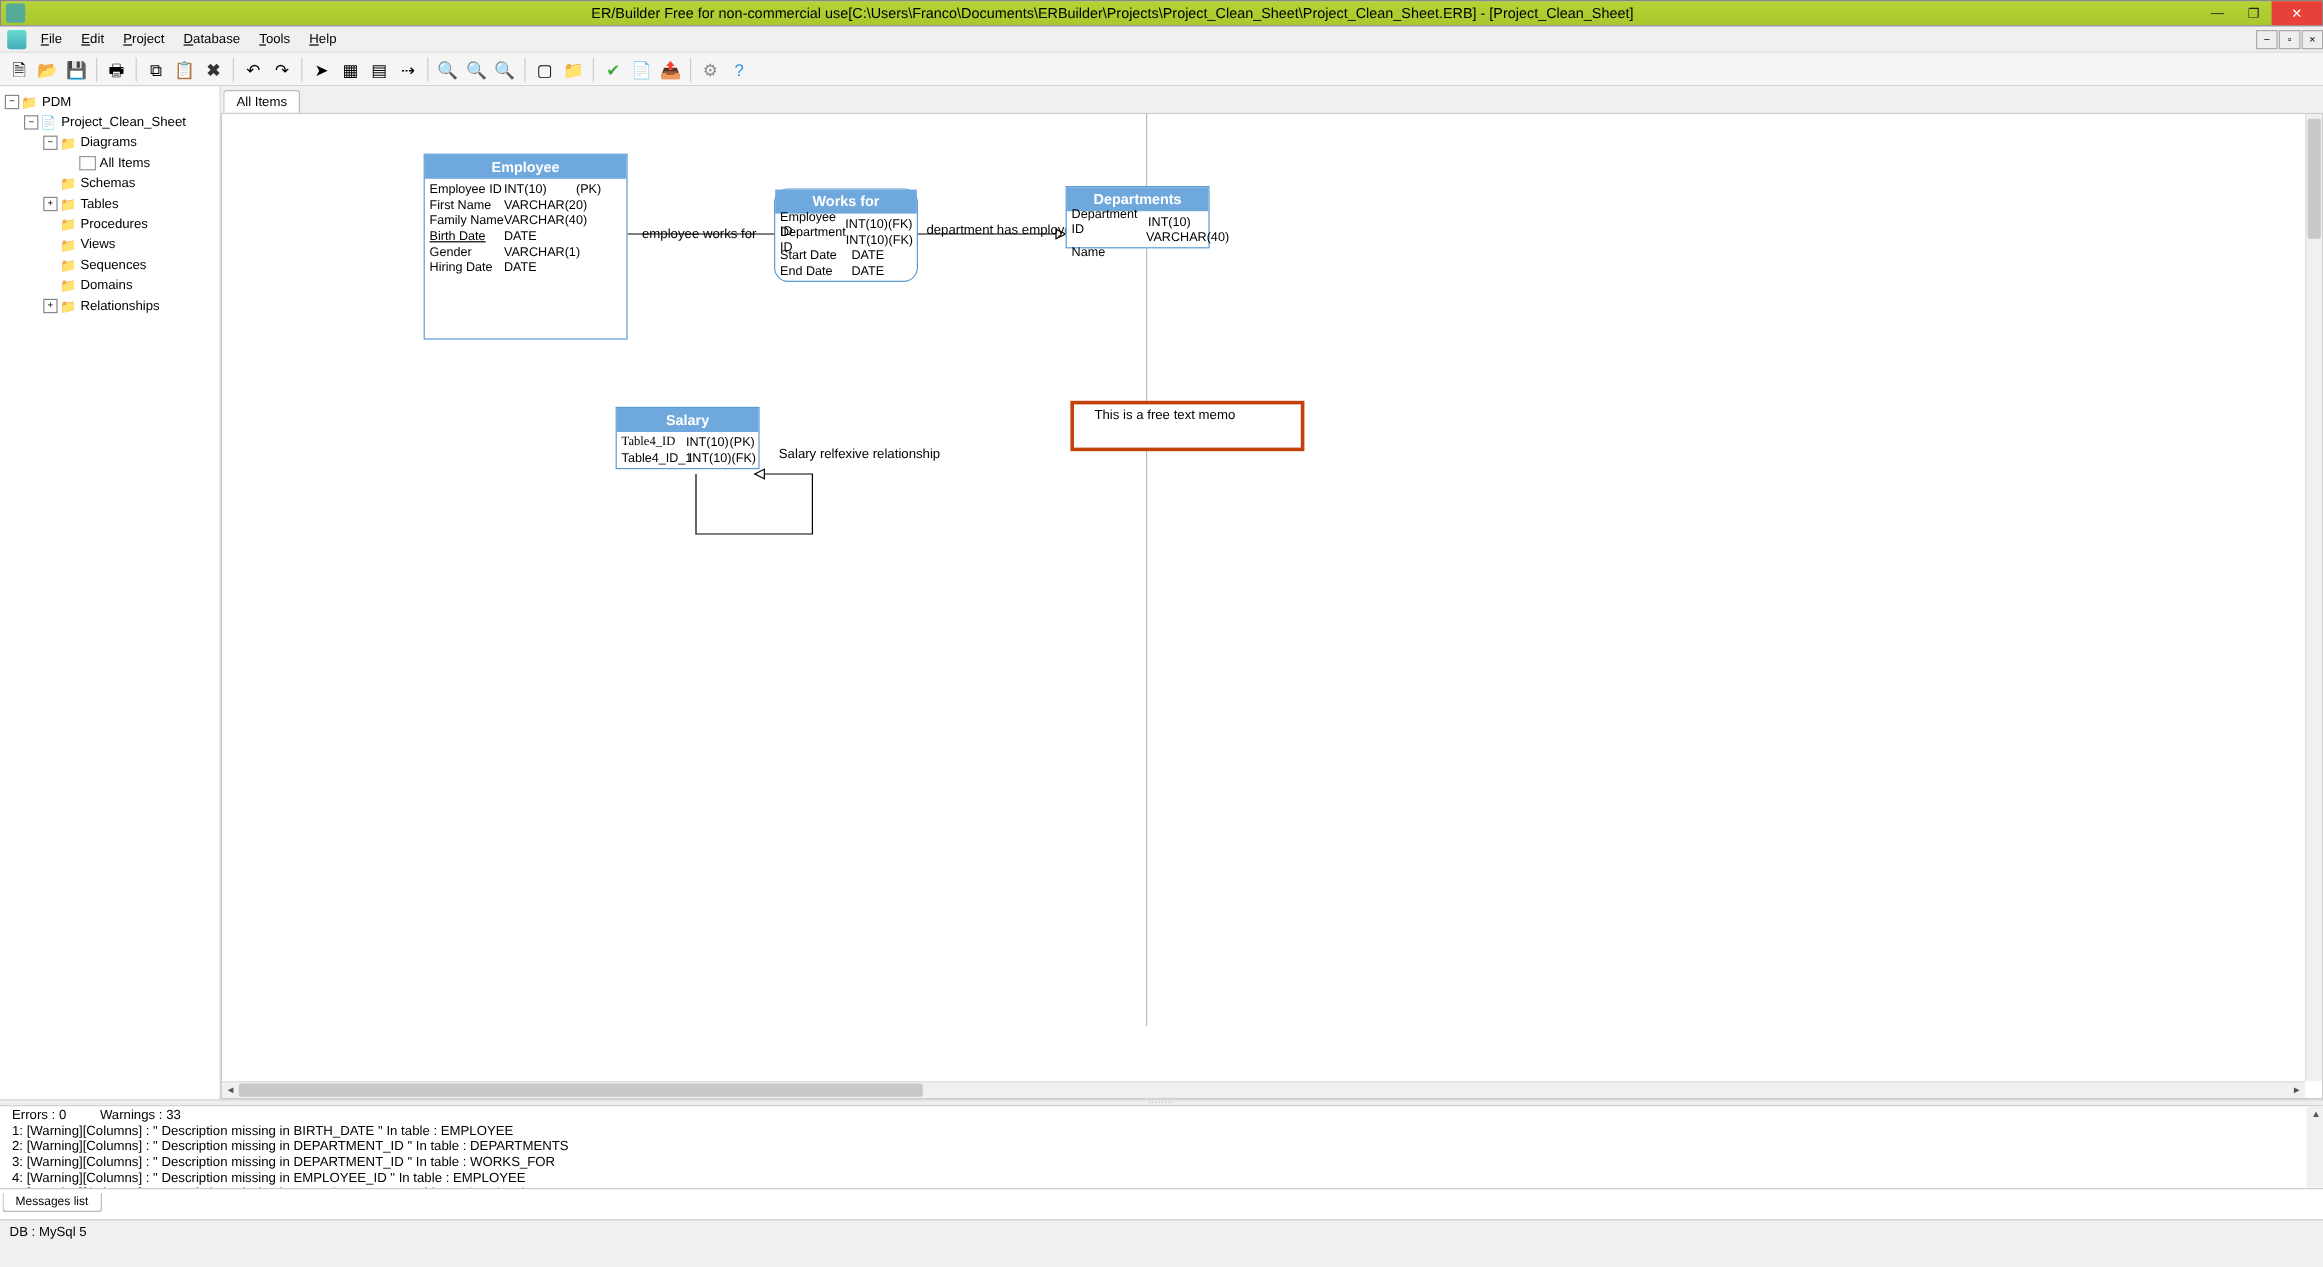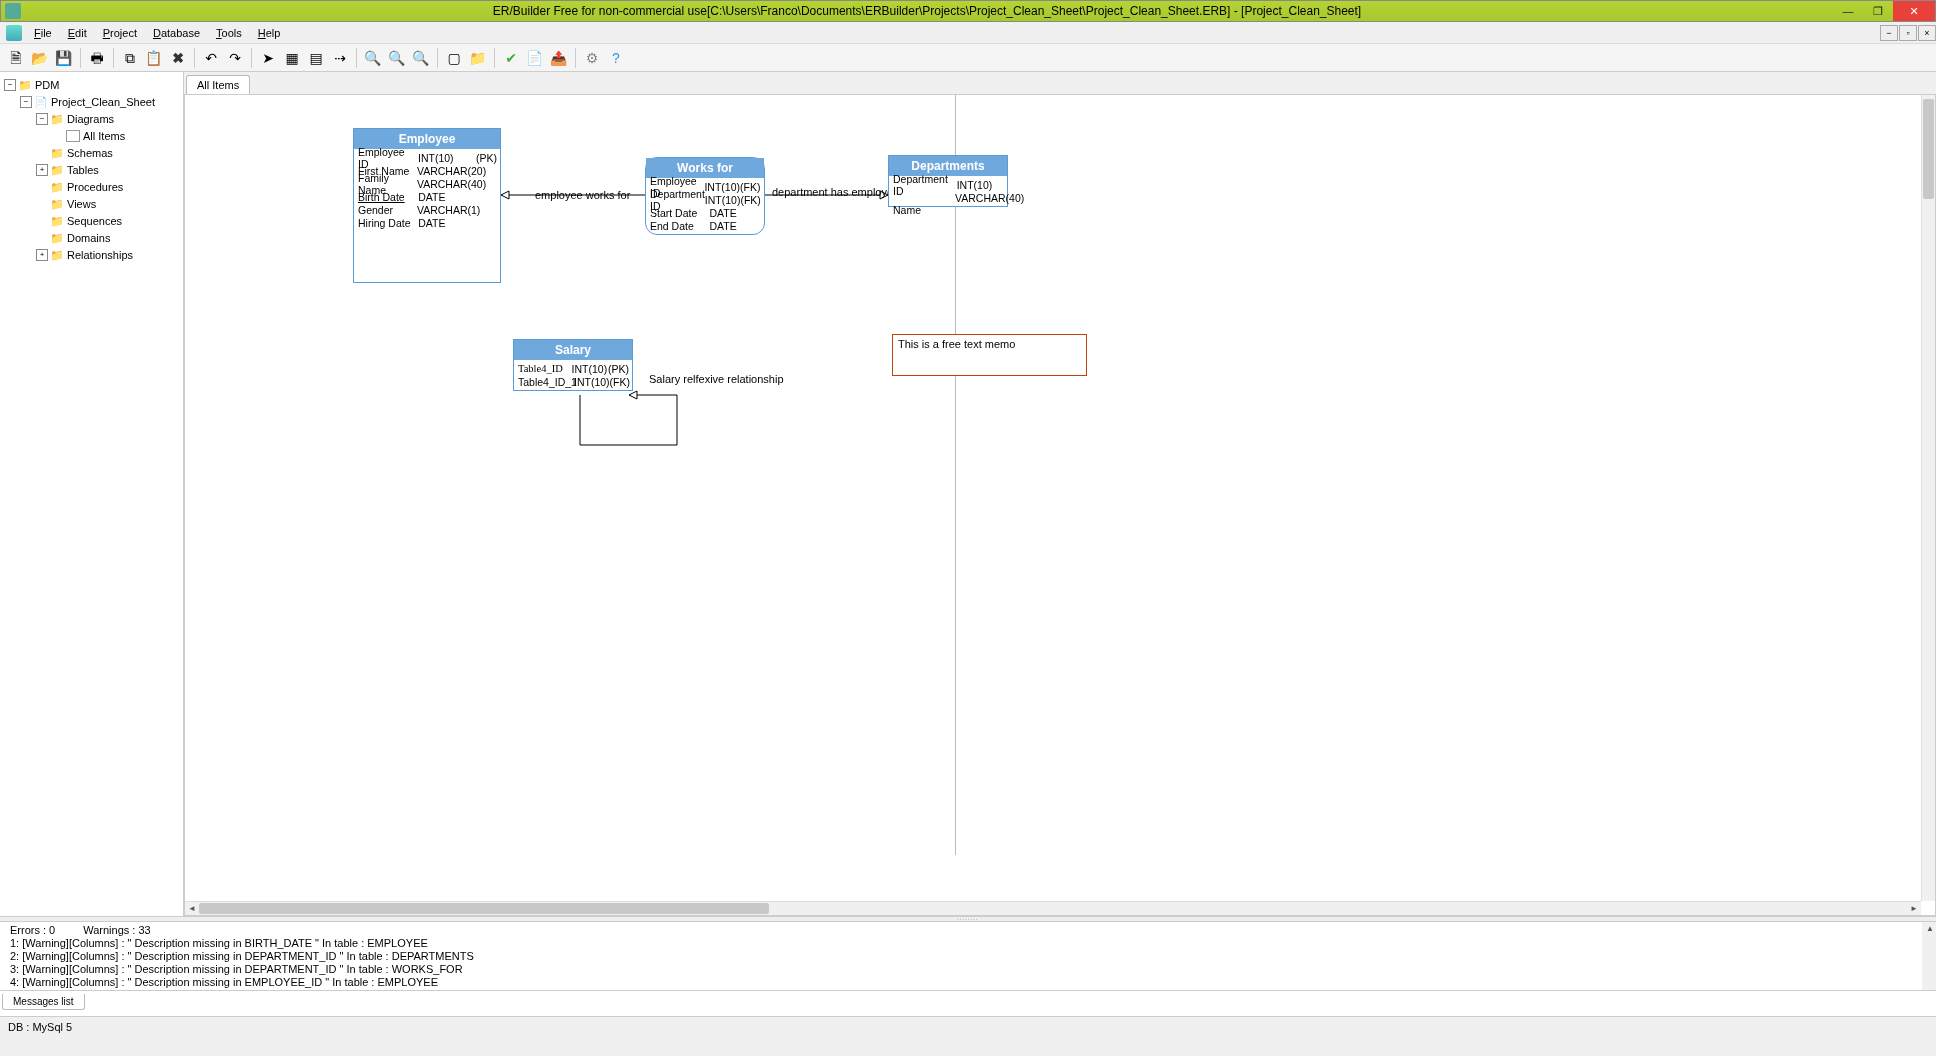--- a/index.html
+++ b/index.html
@@ -265,7 +265,7 @@
         <div class="rel-label" style="left:587px;top:91px">department has employees</div>
         <div class="rel-label" style="left:464px;top:278px">Salary relfexive relationship</div>
 
-        <div class="entity" id="ent-employee" style="left:168px;top:33px;width:148px;height:155px">
+        <div class="entity" id="ent-employee" style="left:168px;top:33px;width:170px;height:155px">
           <div class="entity-header">Employee</div>
           <div class="entity-body">
               <div class="entity-row">

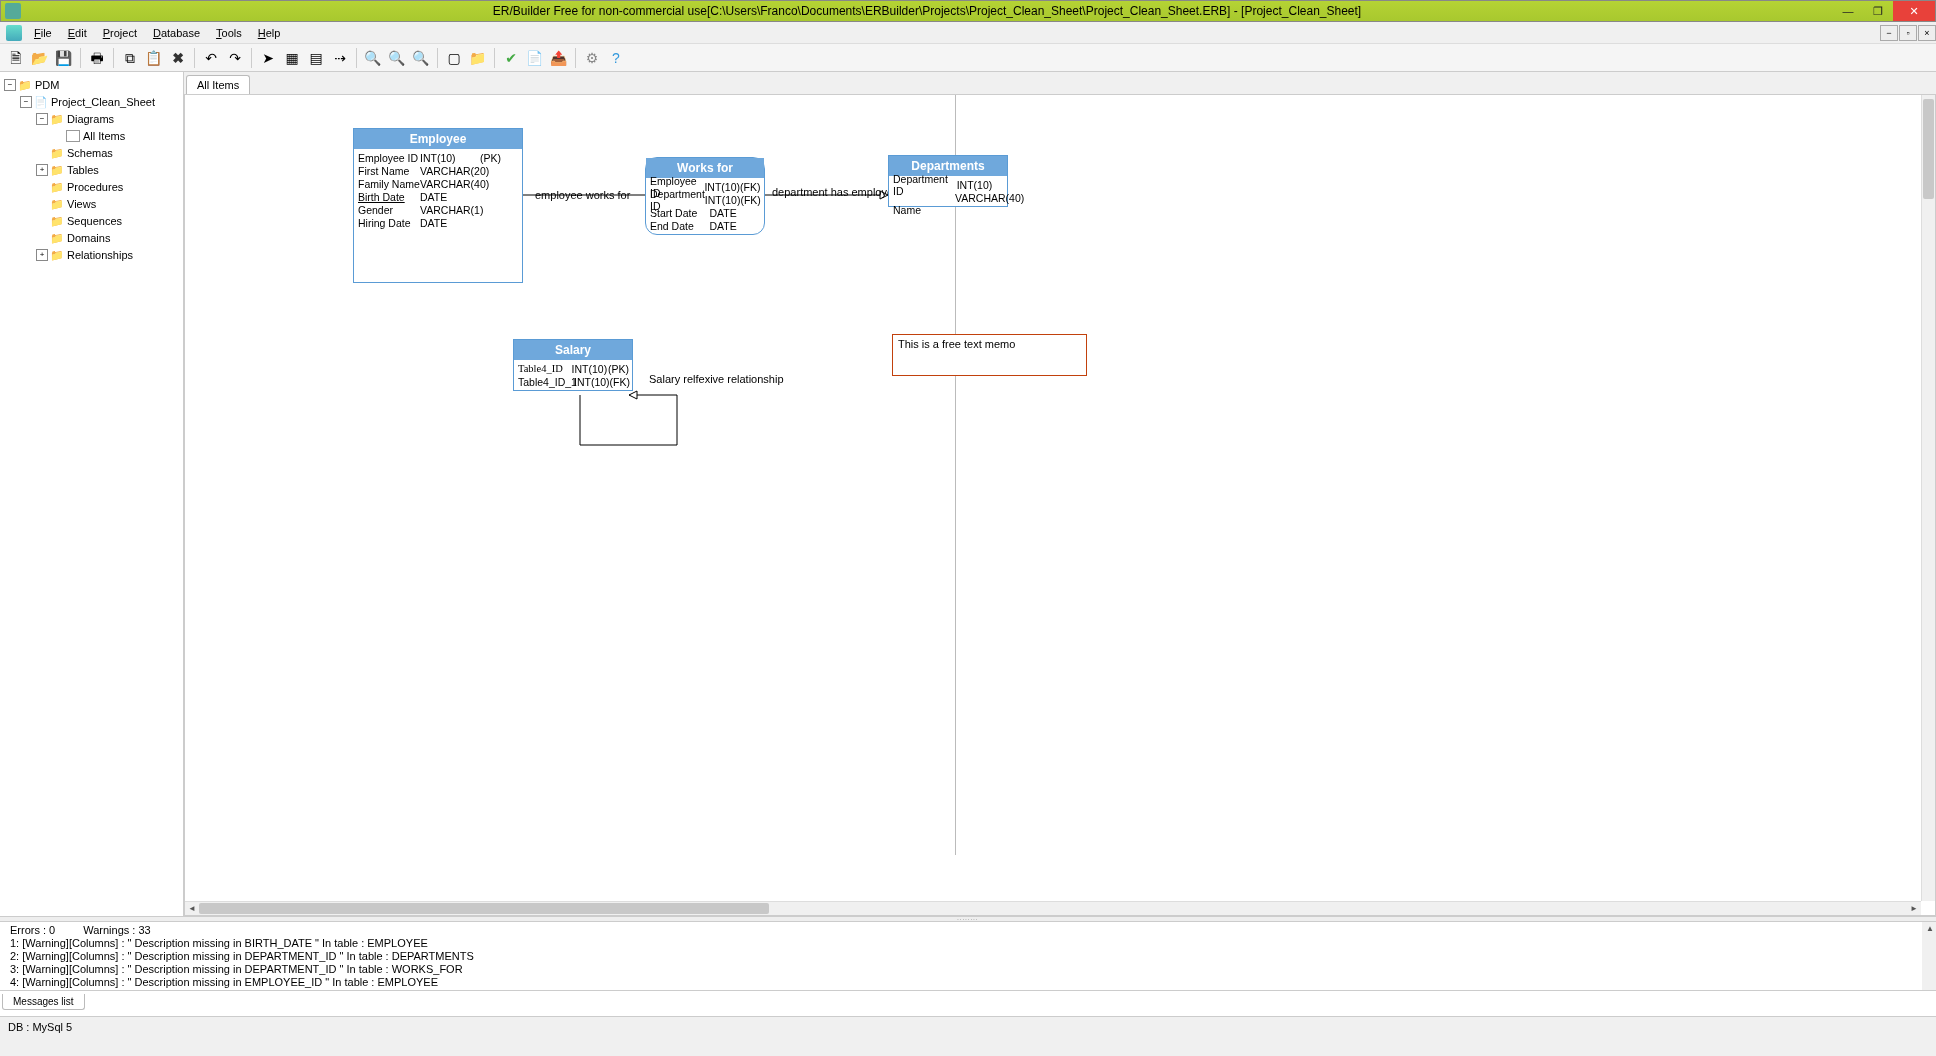--- a/index.html
+++ b/index.html
@@ -48,7 +48,7 @@
 .col-type { width: 78px; }
 .col-key { width: 26px; text-align: right; }
 
-.memo { position: absolute; border: 1px solid #c2410c; background: #fff; padding: 3px 5px; font-size: 11px; }
+.memo { position: absolute; border: 3px solid #c2410c; background: #fff; padding: 3px 17px; font-size: 11px; }
 
 .rel-label { position: absolute; font-size: 11px; color: #000; white-space: nowrap; }
 

